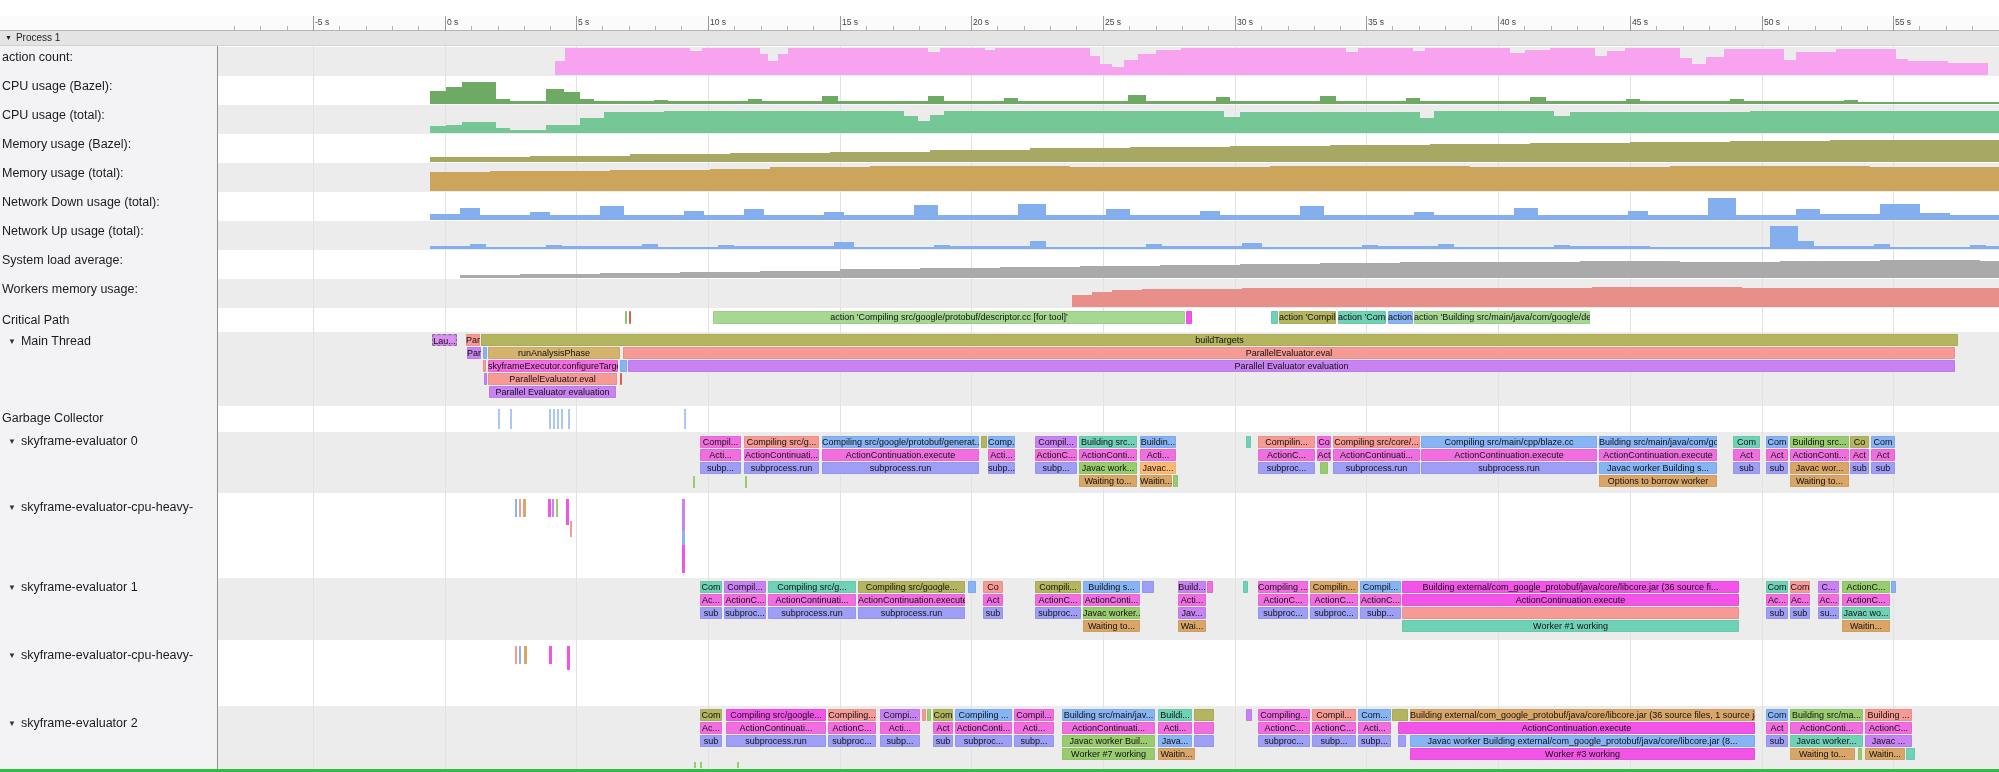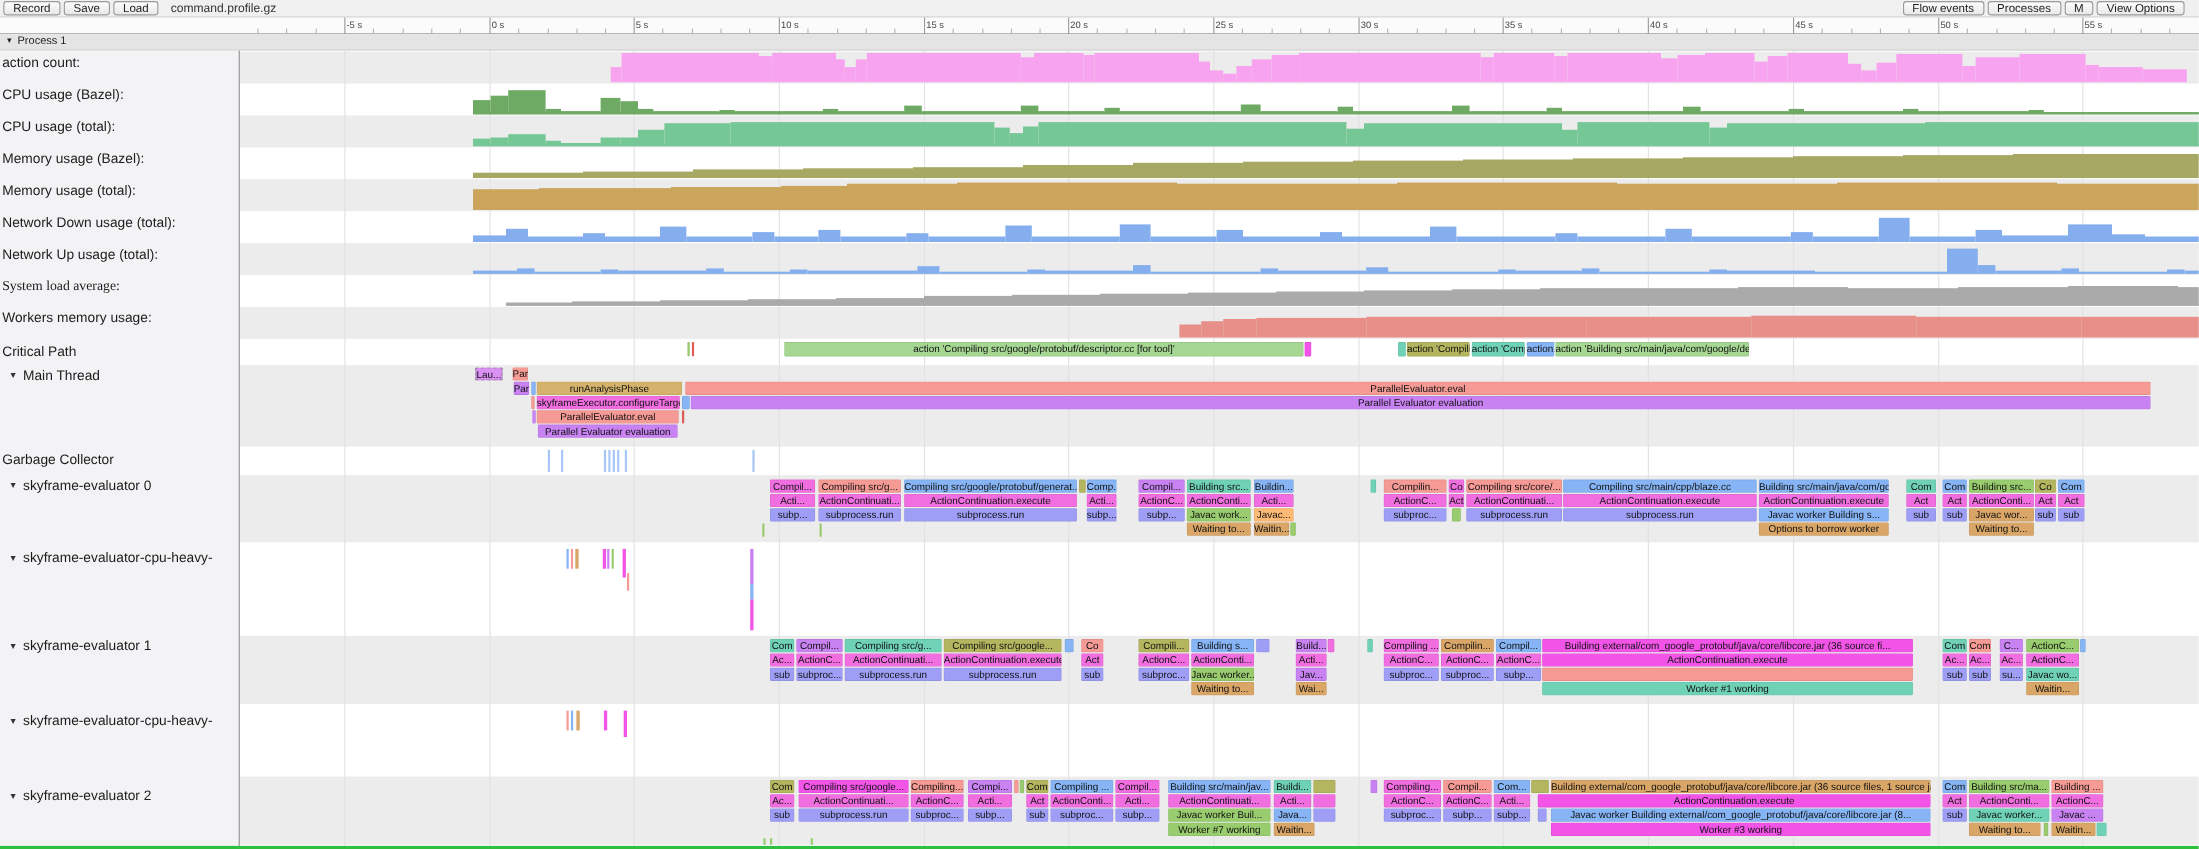--- a/index.html
+++ b/index.html
@@ -47,18 +47,6 @@
 
 <div class="stage">
 
-  <div class="toolbar">
-    <button class="btn">Record</button>
-    <button class="btn">Save</button>
-    <button class="btn">Load</button>
-    <span class="fname">command.profile.gz</span>
-    <span class="tb-right">
-      <button class="btn">Flow events</button>
-      <button class="btn">Processes</button>
-      <button class="btn">M</button>
-      <button class="btn">View Options</button>
-    </span>
-  </div>
 
   <div class="ruler" id="ruler">
       <div class="maj" style="left: 313px;"></div>

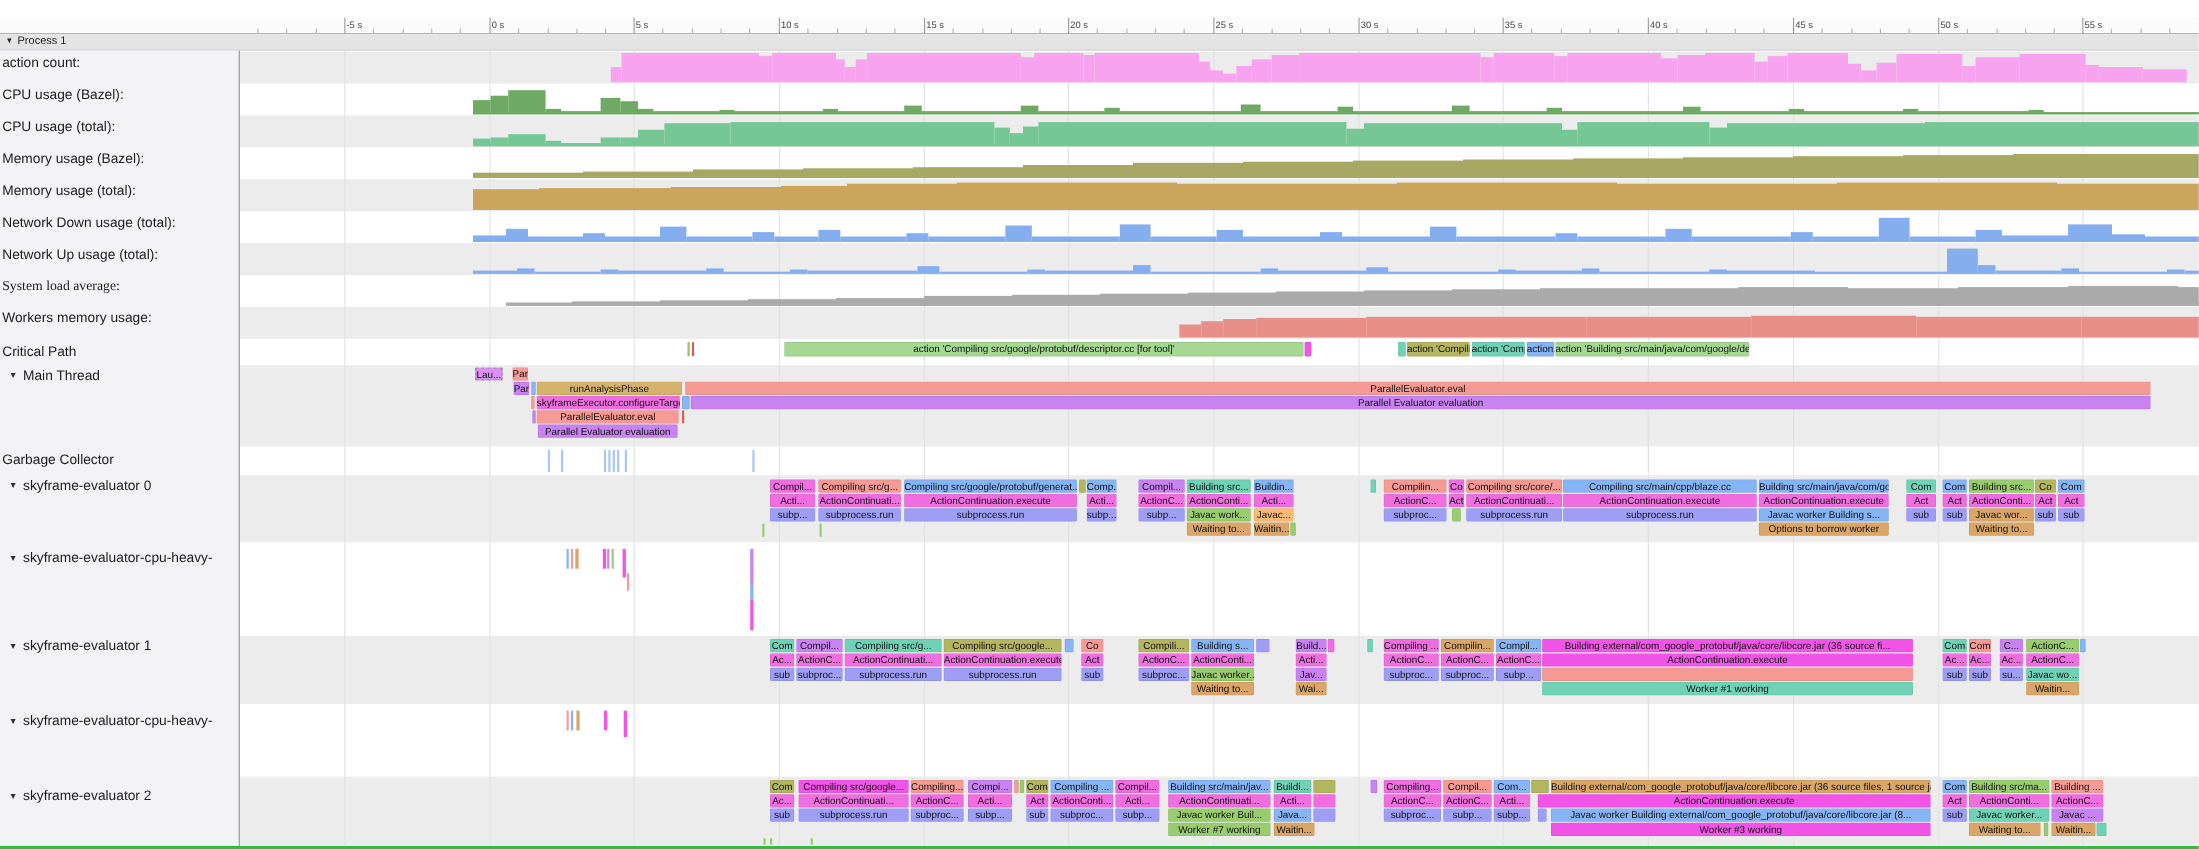--- a/index.html
+++ b/index.html
@@ -638,7 +638,7 @@
       <div class="rlabel" style="top: 166px;"><span>Memory usage (total):</span></div>
       <div class="rlabel" style="top: 195px;"><span>Network Down usage (total):</span></div>
       <div class="rlabel" style="top: 224px;"><span>Network Up usage (total):</span></div>
-      <div class="rlabel" style="top: 253px; font-family: Liberation Serif, serif;"><span>System load average:</span></div>
+      <div class="rlabel" style="top: 253px;"><span>System load average:</span></div>
       <div class="rlabel" style="top: 282px;"><span>Workers memory usage:</span></div>
       <div class="rlabel" style="top: 313px;"><span>Critical Path</span></div>
       <div class="rlabel" style="top: 334px;"><span class="arr">▼</span><span>Main Thread</span></div>

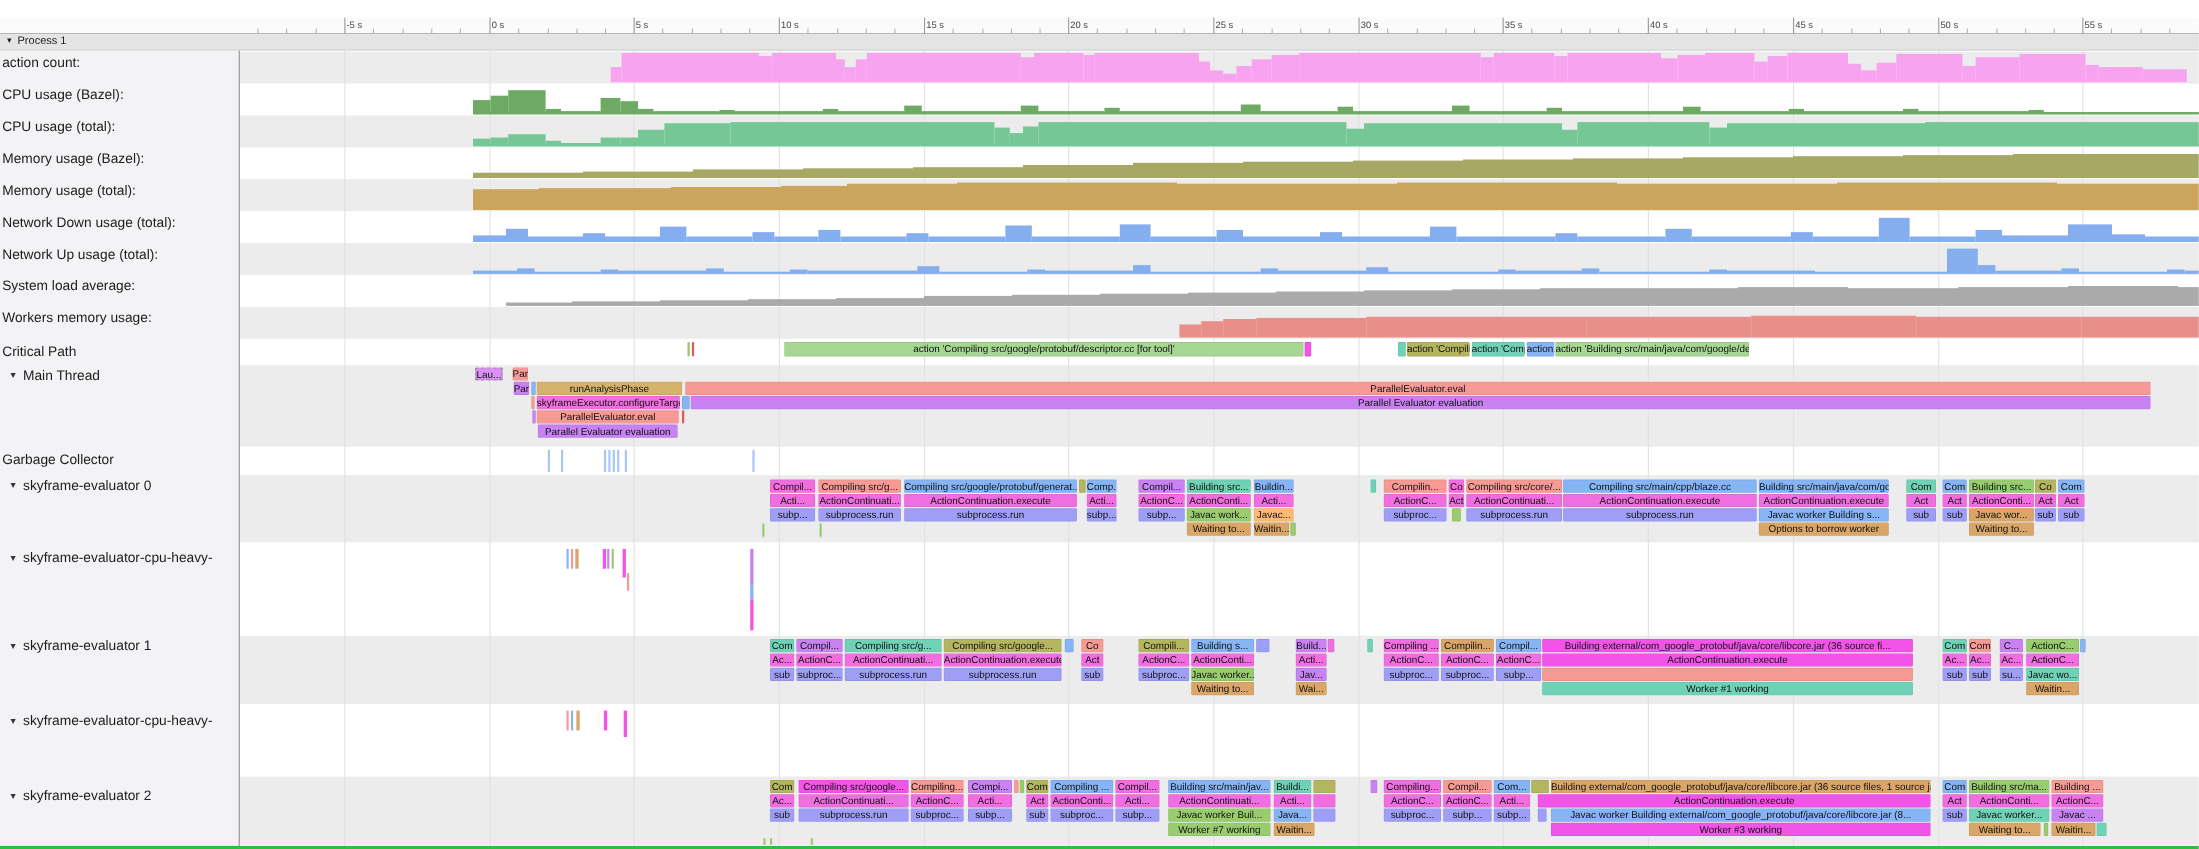--- a/index.html
+++ b/index.html
@@ -408,6 +408,7 @@
       <div class="slice" title="action 'Building src/main/java/com/google/devtools/build/lib/buildeventst..." style="left: 1414px; top: 311px; width: 176px; height: 13px; line-height: 13px; background: rgb(166, 215, 147);">action 'Building src/main/java/com/google/devtools/build/lib/buildeventst...</div>
       <div class="slice sel" title="Lau..." style="left: 432px; top: 334px; width: 25px; height: 12px; line-height: 12px; background: rgb(219, 144, 244);">Lau...</div>
       <div class="slice" title="Par" style="left: 466px; top: 334px; width: 14px; height: 12px; line-height: 12px; background: rgb(245, 154, 148);">Par</div>
+      <div class="slice" title="buildTargets" style="left: 481px; top: 334px; width: 1477px; height: 12px; line-height: 12px; background: rgb(180, 181, 95);">buildTargets</div>
       <div class="slice" title="Par" style="left: 467px; top: 347px; width: 14px; height: 12px; line-height: 12px; background: rgb(200, 130, 242);">Par</div>
       <div class="slice" style="left: 483px; top: 347px; width: 4px; height: 12px; line-height: 12px; background: rgb(134, 180, 244);"></div>
       <div class="slice" title="runAnalysisPhase" style="left: 488px; top: 347px; width: 132px; height: 12px; line-height: 12px; background: rgb(213, 179, 109);">runAnalysisPhase</div>

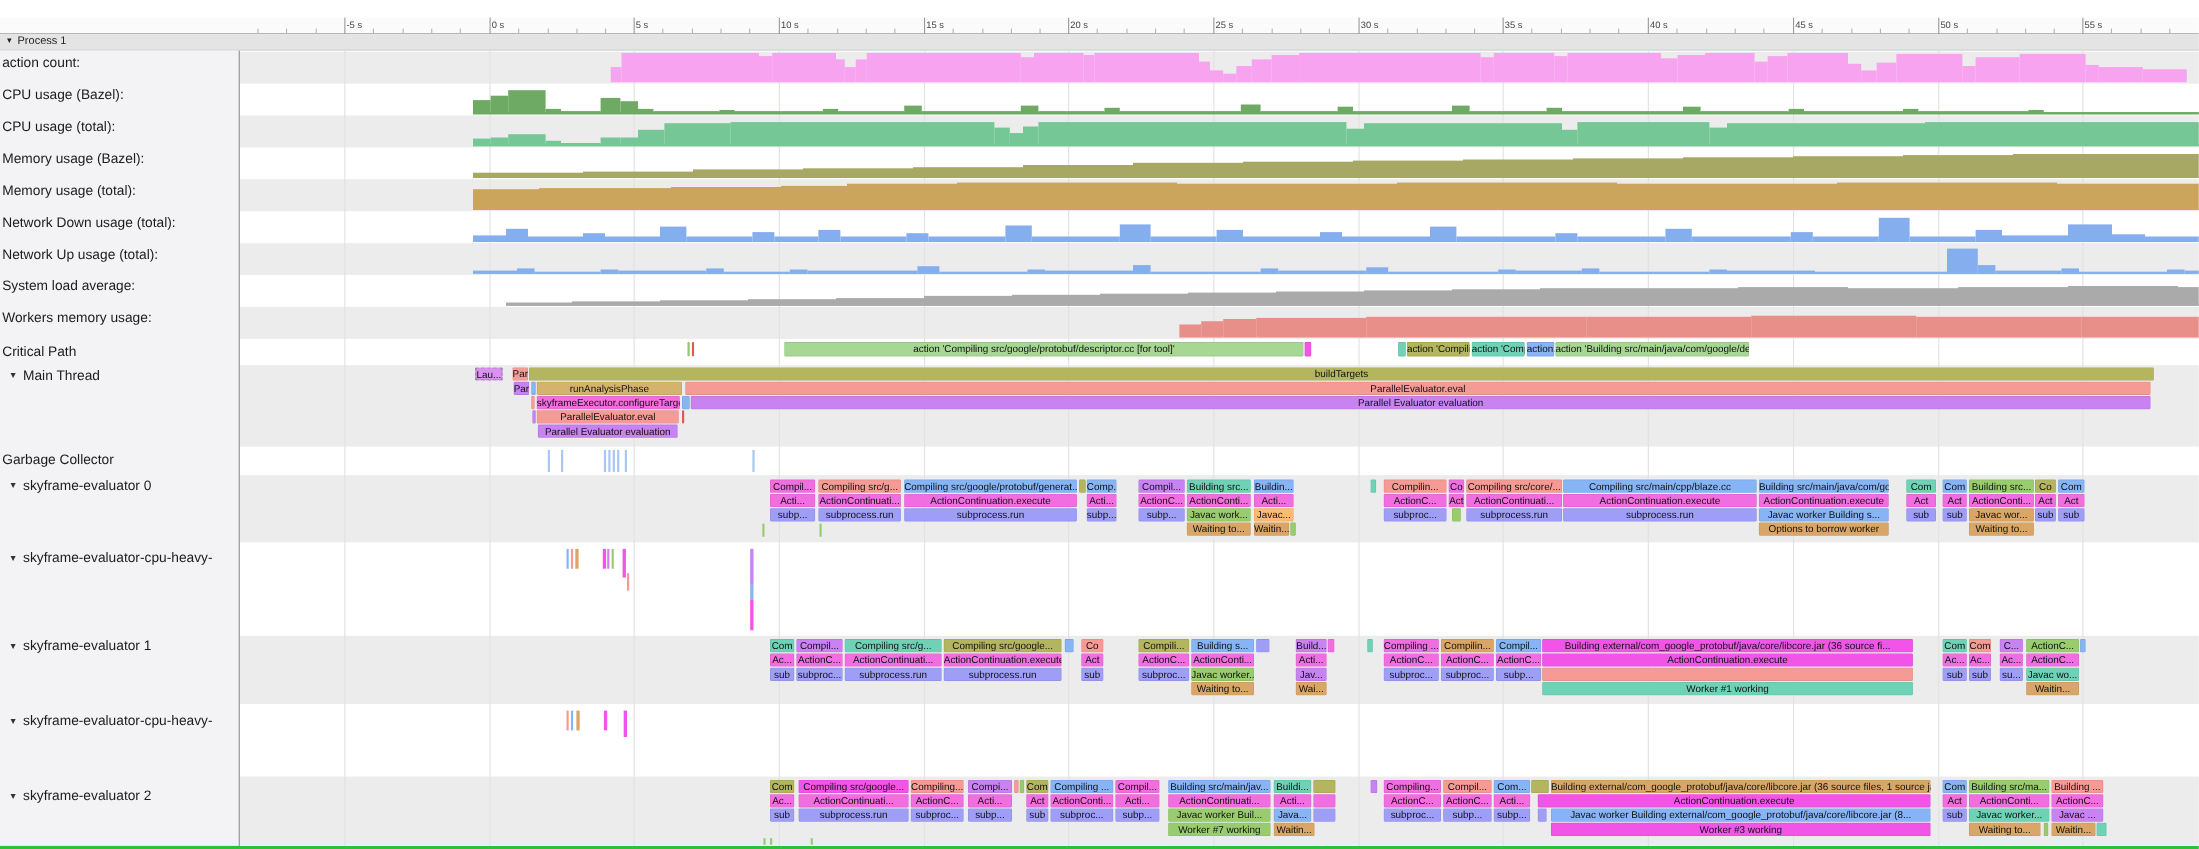--- a/index.html
+++ b/index.html
@@ -488,7 +488,7 @@
       <div class="slice" title="Compili..." style="left: 1035px; top: 581px; width: 46px; height: 12px; line-height: 12px; background: rgb(180, 181, 95);">Compili...</div>
       <div class="slice" title="Building s..." style="left: 1083px; top: 581px; width: 57px; height: 12px; line-height: 12px; background: rgb(134, 180, 244);">Building s...</div>
       <div class="slice" style="left: 1142px; top: 581px; width: 12px; height: 12px; line-height: 12px; background: rgb(158, 158, 246);"></div>
-      <div class="slice" title="Build..." style="left: 1178px; top: 581px; width: 28px; height: 12px; line-height: 12px; background: rgb(200, 130, 242); text-align: right;">Build...</div>
+      <div class="slice" title="Build..." style="left: 1178px; top: 581px; width: 28px; height: 12px; line-height: 12px; background: rgb(200, 130, 242);">Build...</div>
       <div class="slice" style="left: 1207px; top: 581px; width: 6px; height: 12px; line-height: 12px; background: rgb(240, 110, 224);"></div>
       <div class="slice" style="left: 1243px; top: 581px; width: 5px; height: 12px; line-height: 12px; background: rgb(111, 210, 182);"></div>
       <div class="slice" title="Compiling ..." style="left: 1258px; top: 581px; width: 50px; height: 12px; line-height: 12px; background: rgb(240, 110, 224);">Compiling ...</div>

